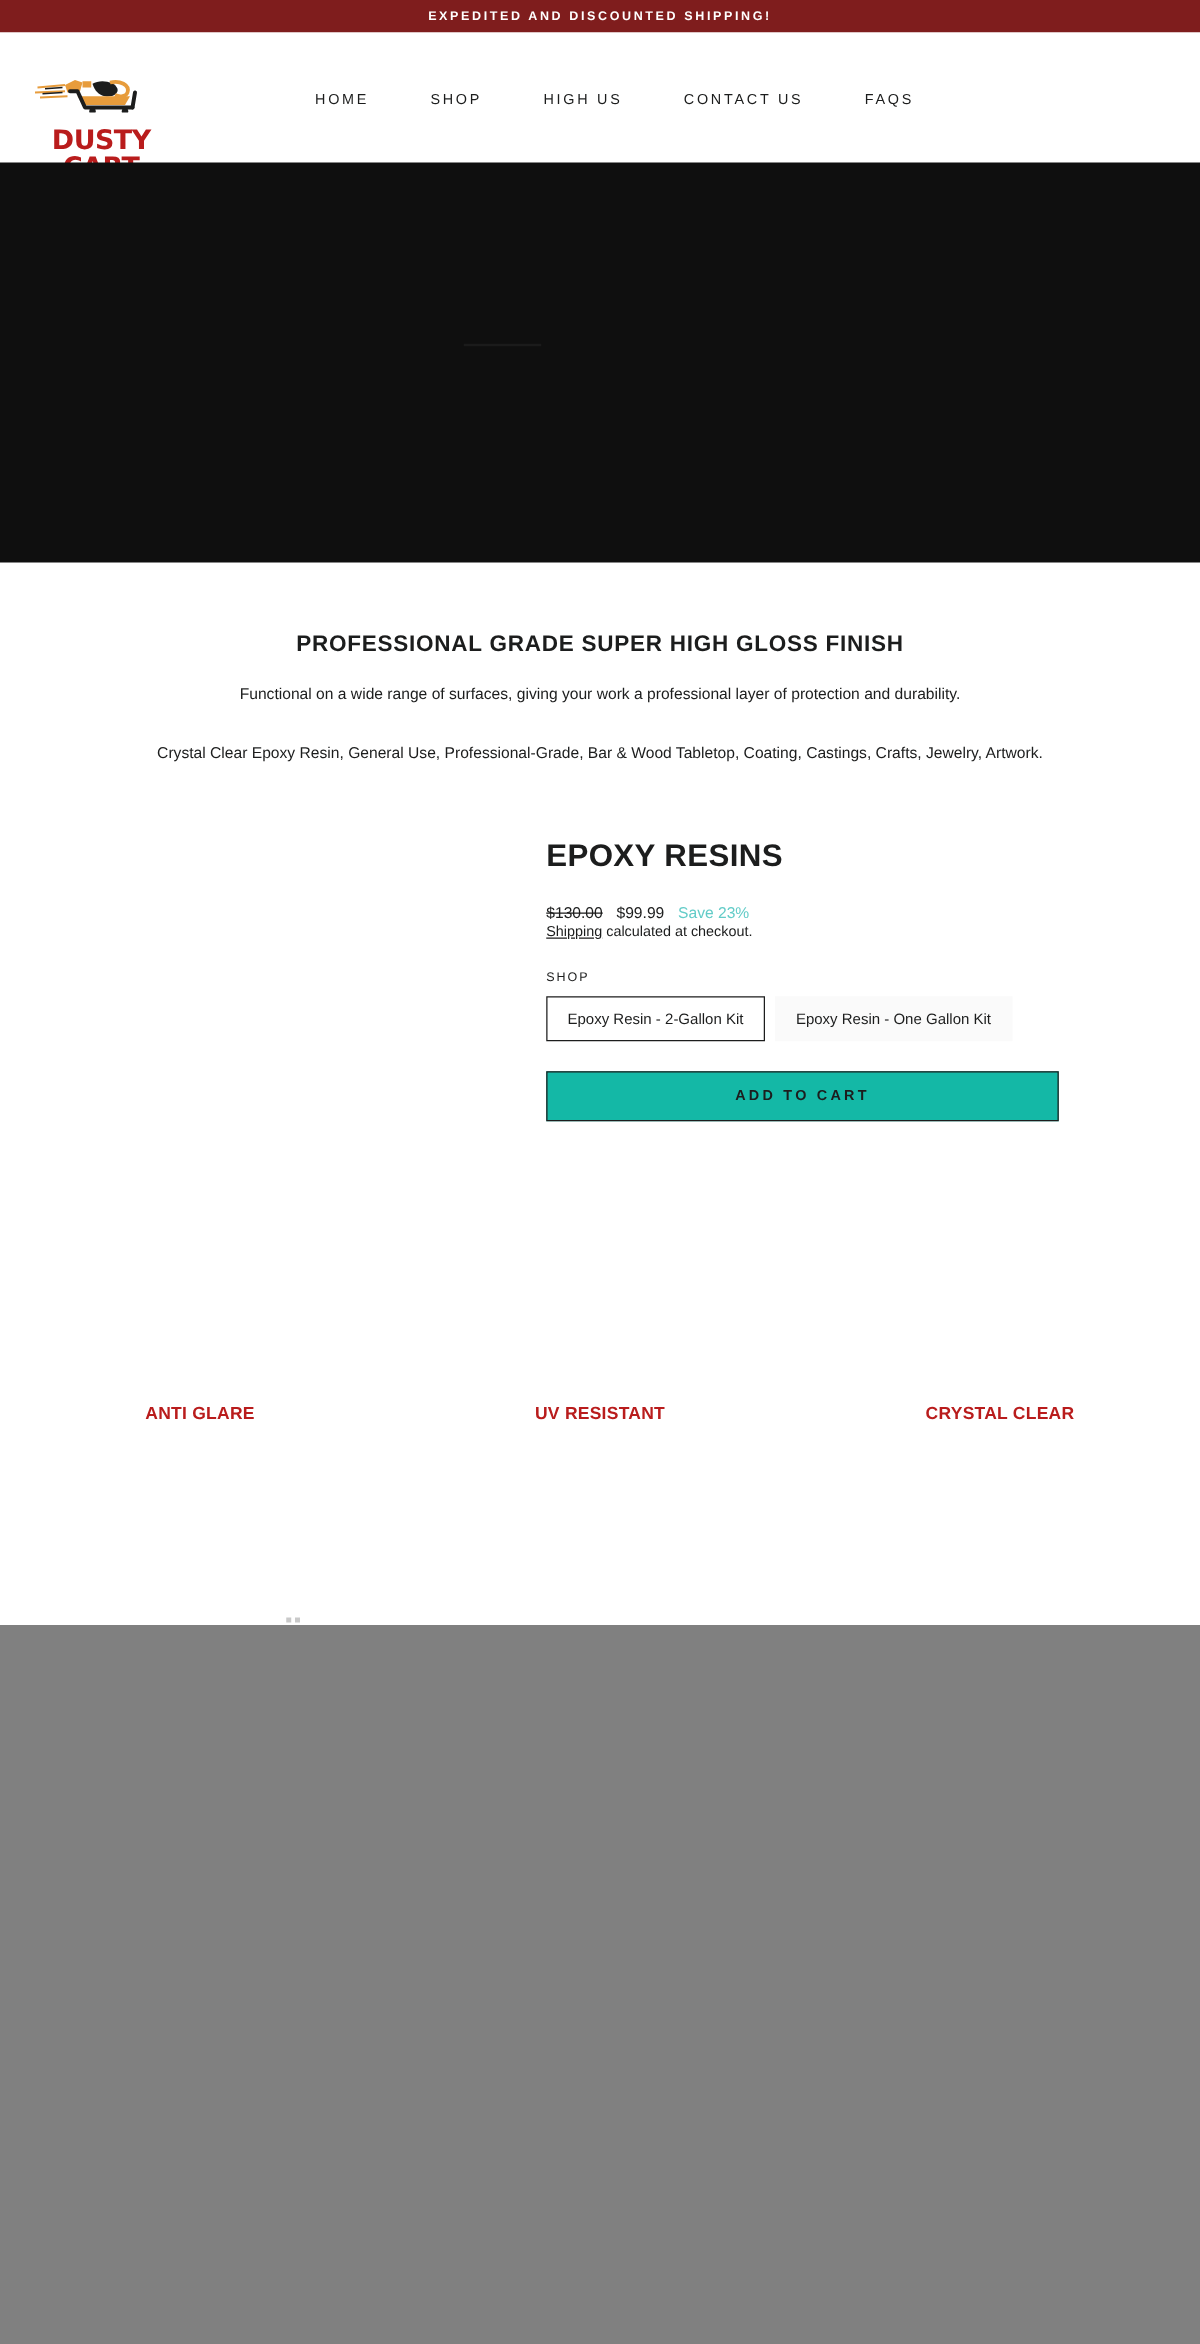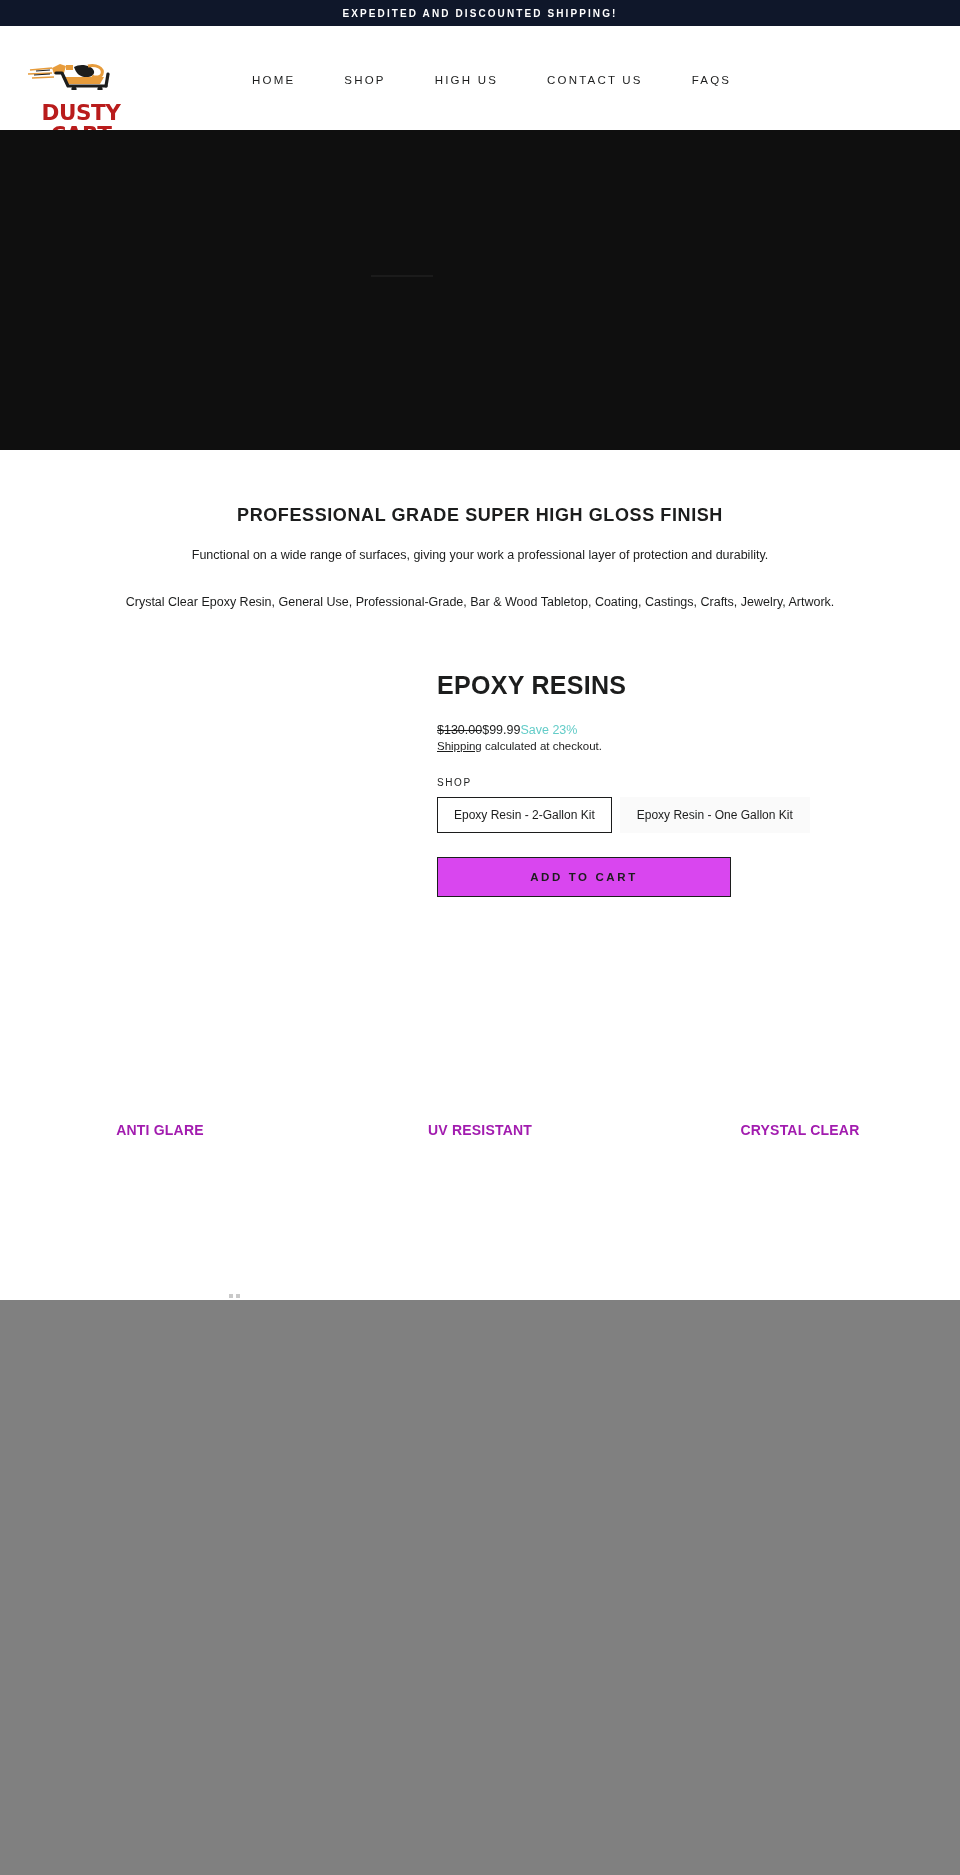--- a/index.html
+++ b/index.html
@@ -14,7 +14,7 @@
   
   .announcement {
     height: 26px;
-    background: #0f172a;
+    background: #7f1d1d;
     display: flex;
     align-items: center;
     justify-content: center;

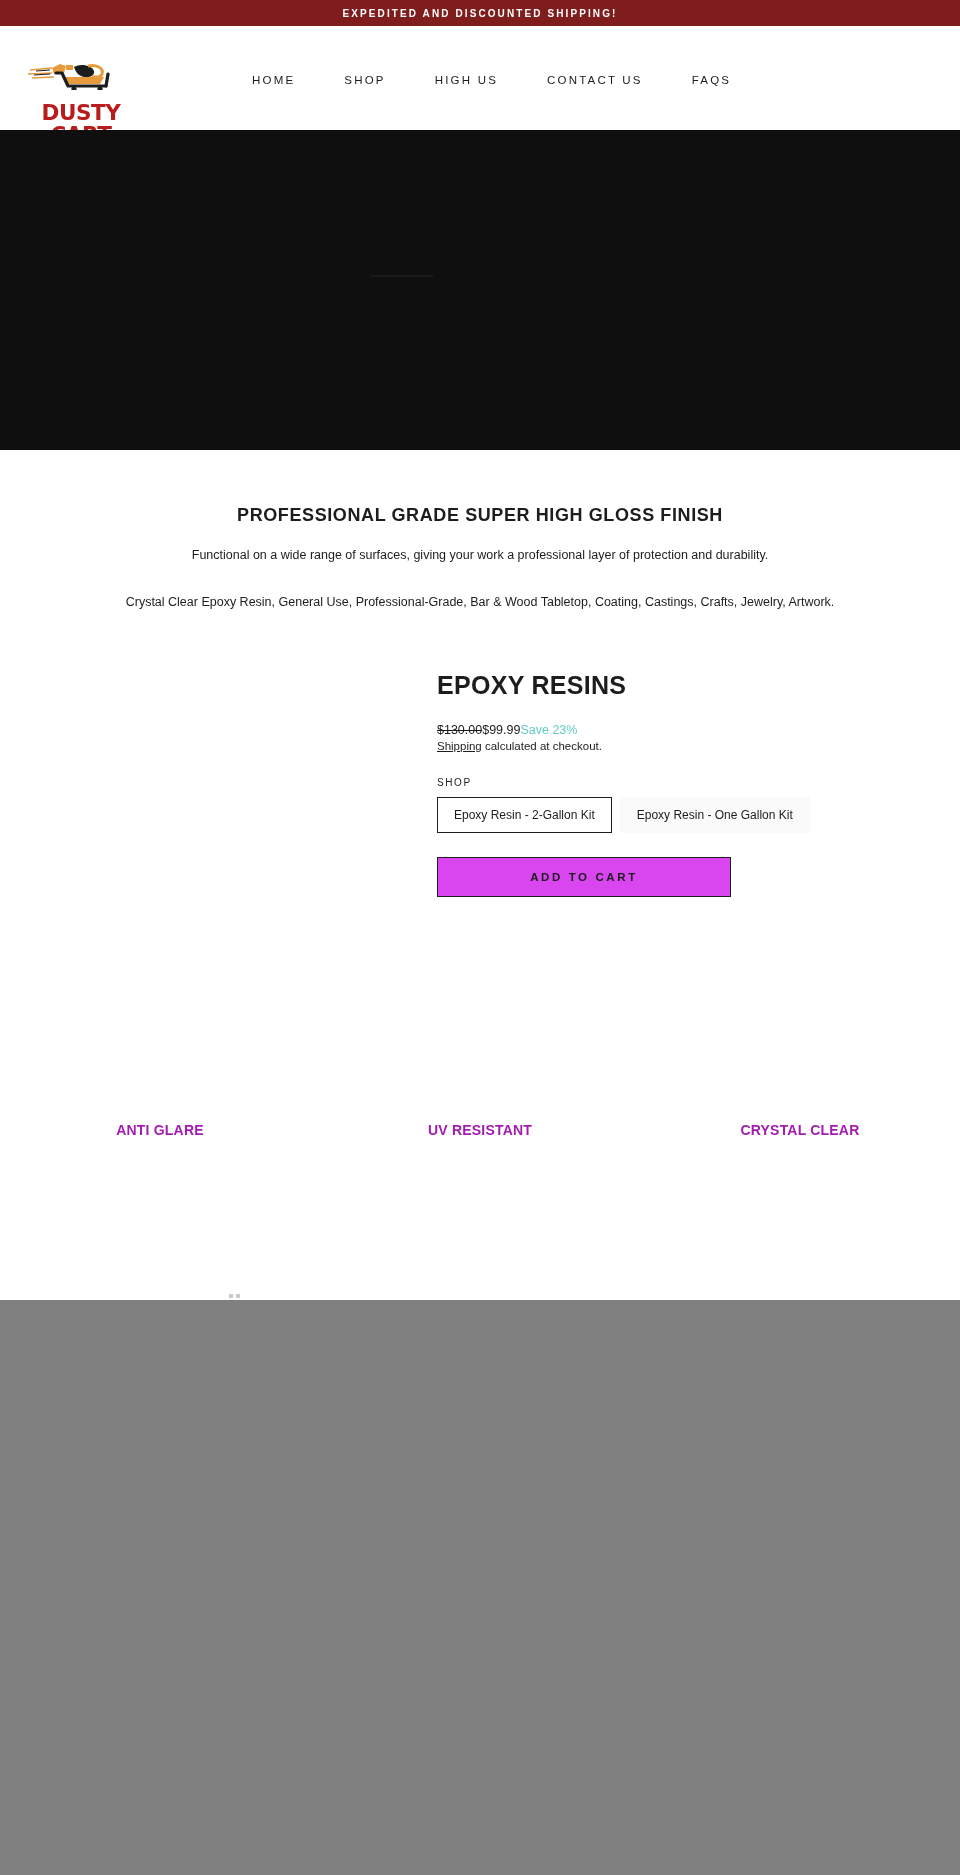--- a/index.html
+++ b/index.html
@@ -152,6 +152,7 @@
     margin-top: 24px;
     display: flex;
     align-items: center;
+    gap: 11px;
   }
   .price-old {
     font-size: 12.5px;

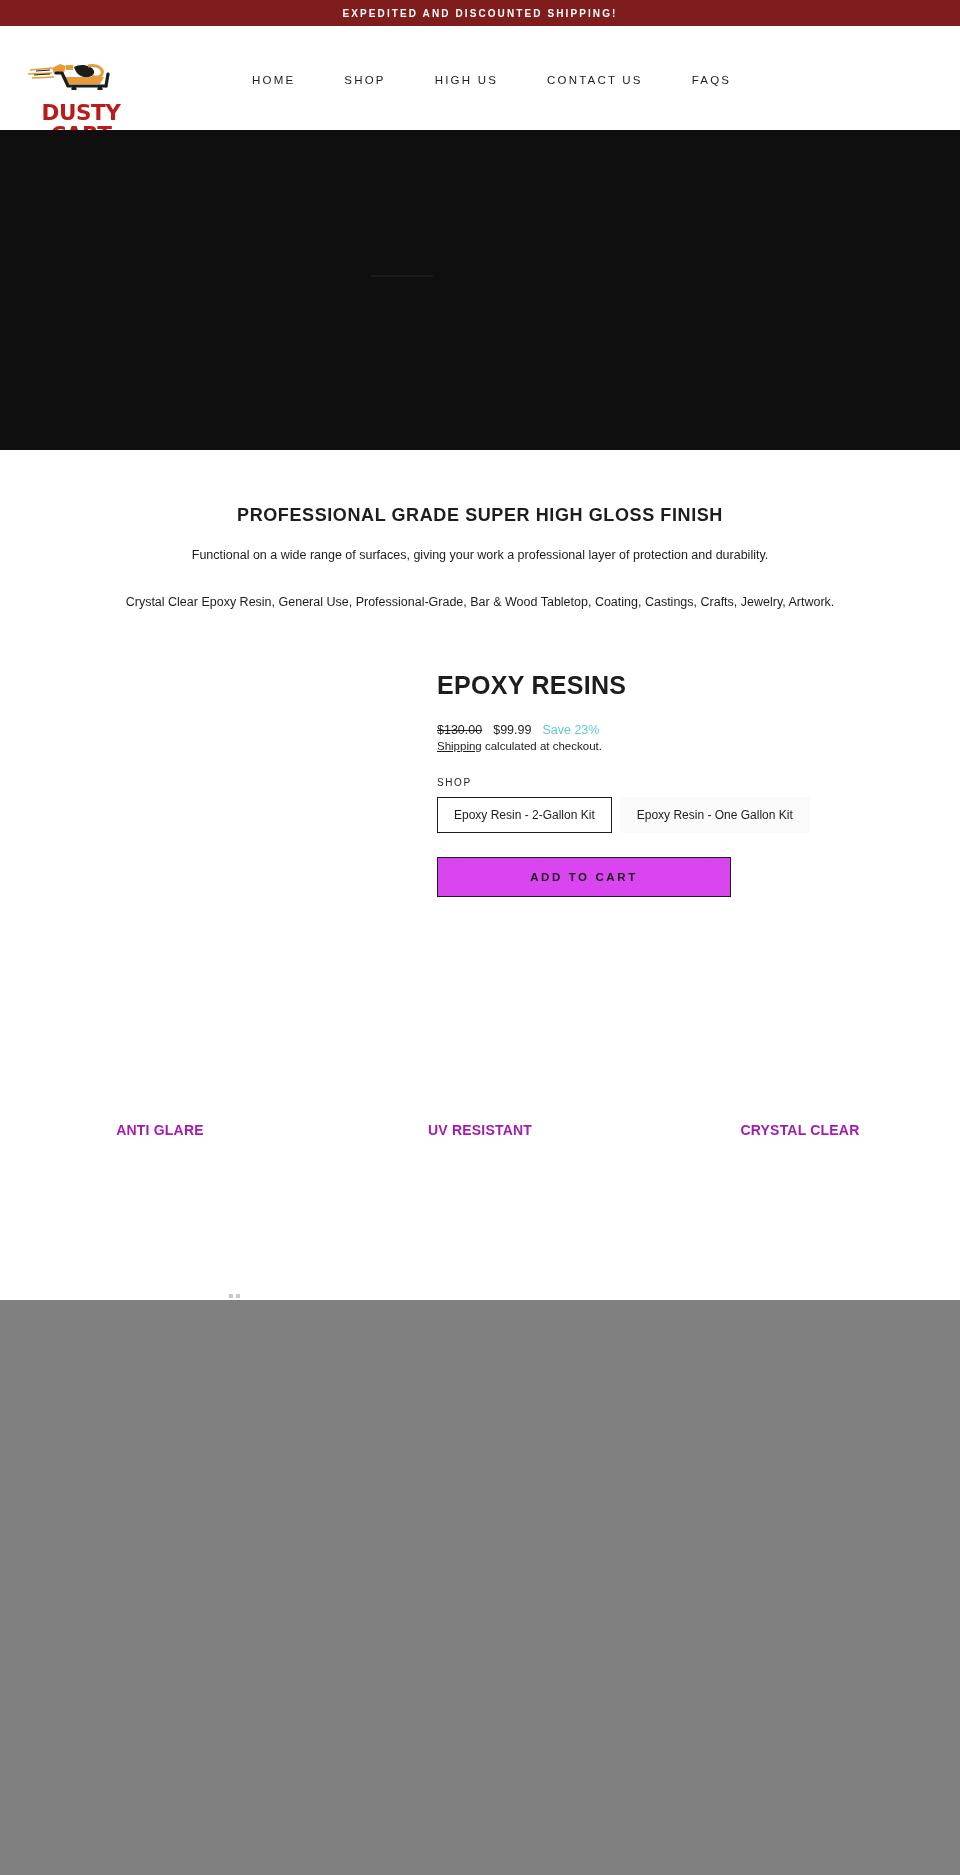--- a/index.html
+++ b/index.html
@@ -203,9 +203,9 @@
   }
   .add-to-cart {
     margin-top: 24px;
-    width: 294px;
+    width: 410px;
     height: 40px;
-    background: #d946ef;
+    background: #14b8a6;
     border: 1px solid #1c1d1d;
     color: #1c1d1d;
     font-size: 11.5px;

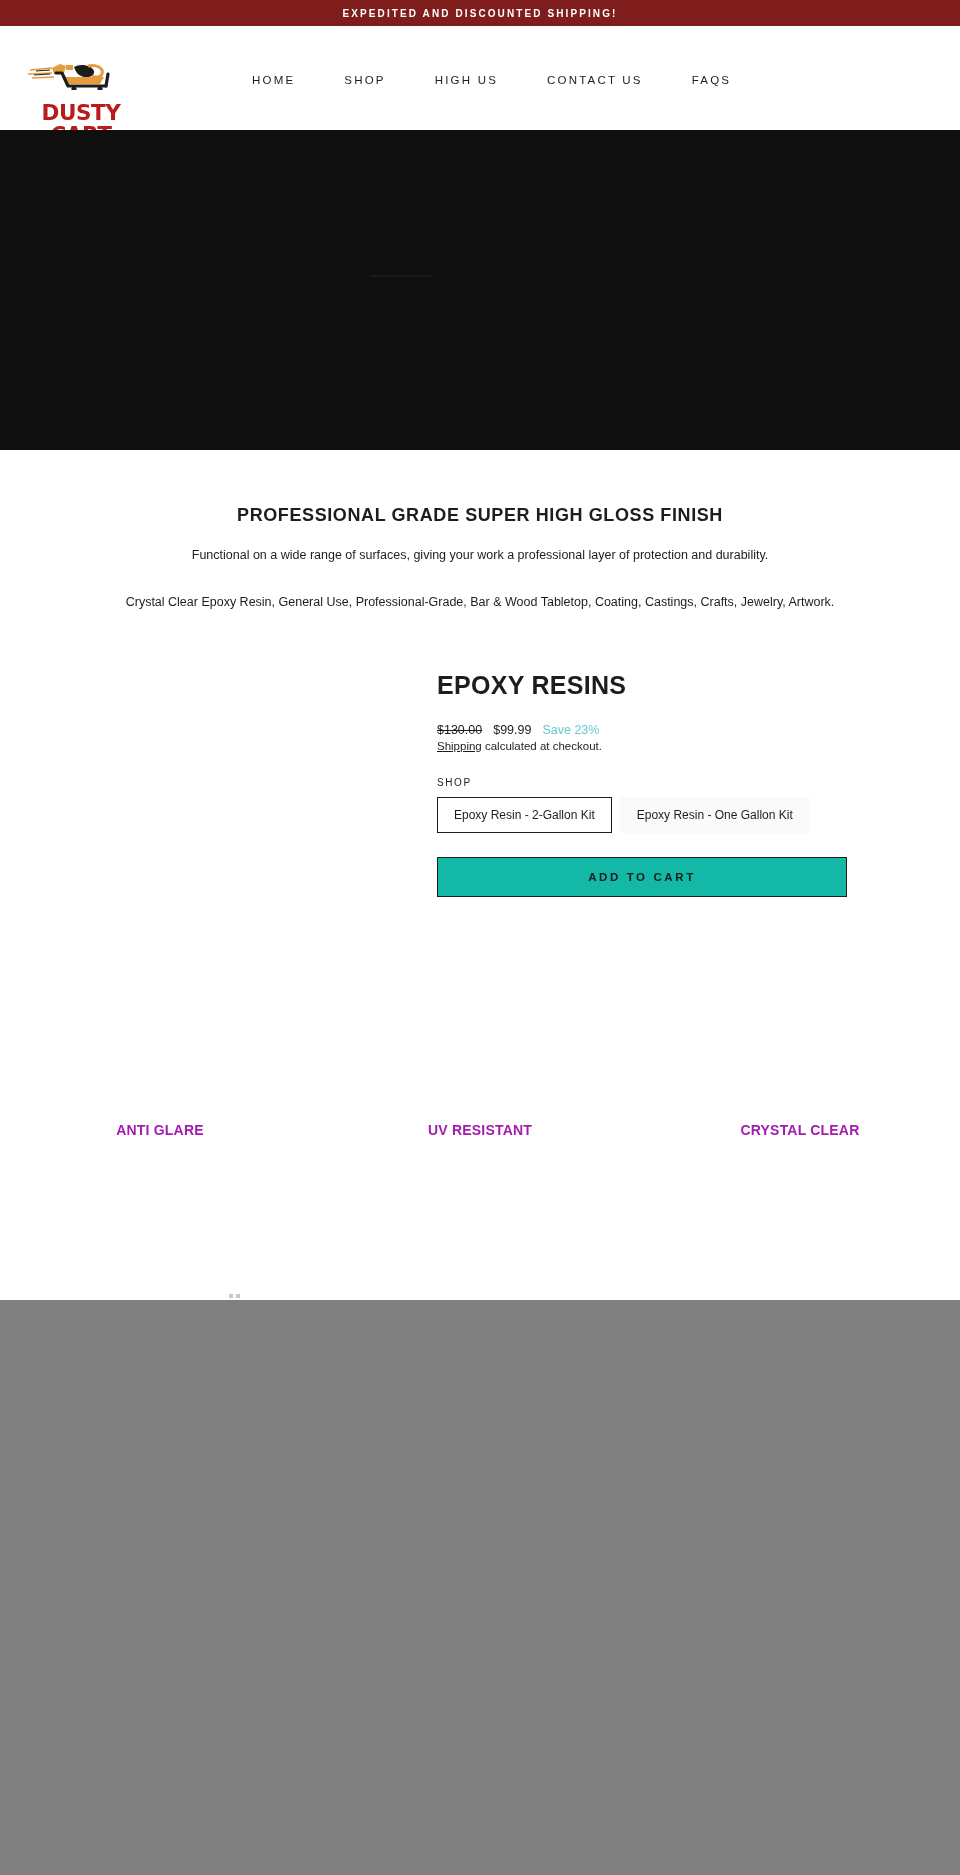--- a/index.html
+++ b/index.html
@@ -229,7 +229,7 @@
     font-size: 14px;
     font-weight: bold;
     letter-spacing: 0.2px;
-    color: #a21caf;
+    color: #b91c1c;
   }
 
   

